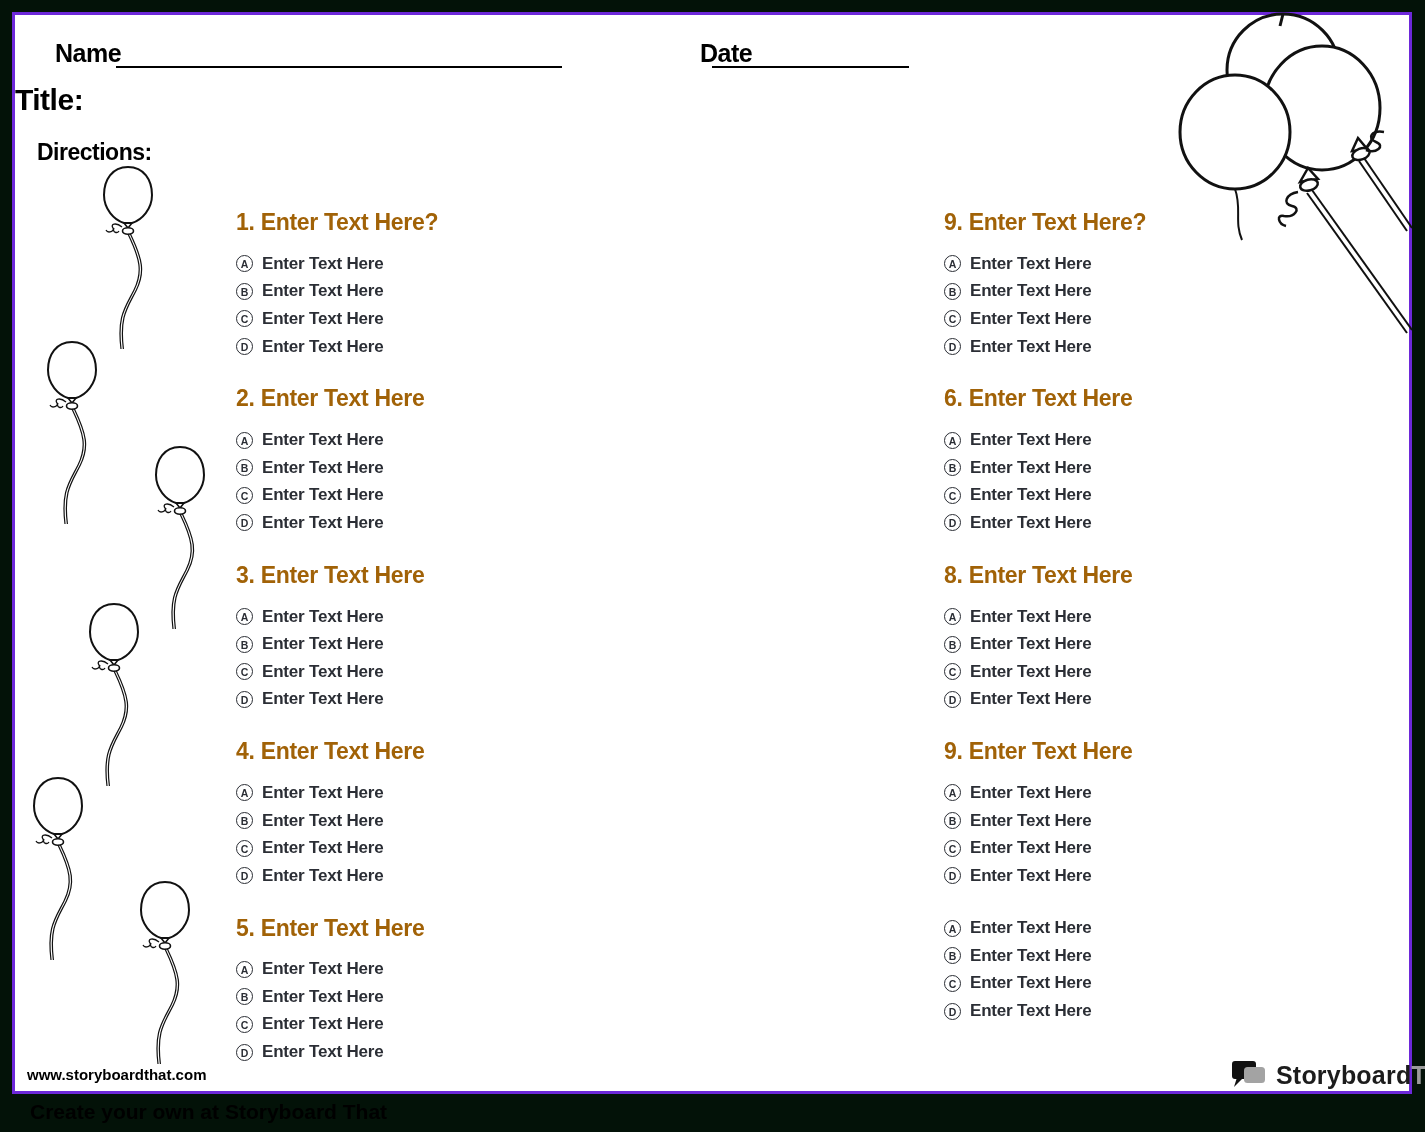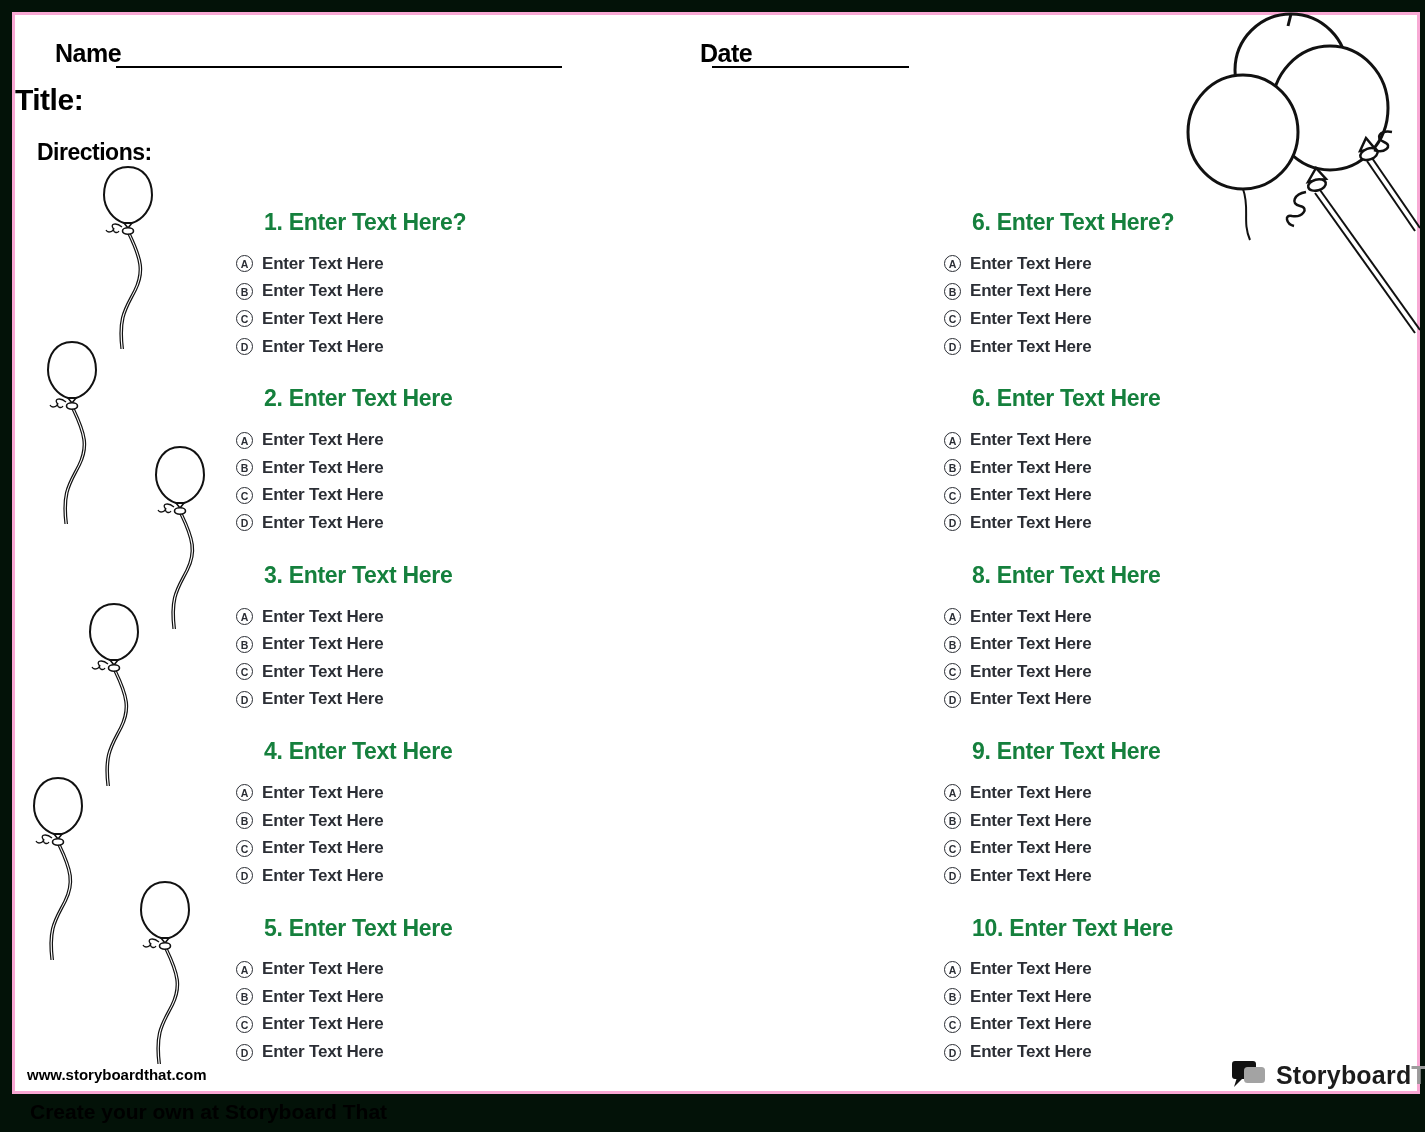--- a/index.html
+++ b/index.html
@@ -15,8 +15,7 @@
     position:absolute; left:12px; top:12px;
     width:1394px; height:1076px;
     background:#ffffff;
-    border:3px solid #f9a8d4;
-    padding-left:8px;
+    border:3px solid #6d28d9;
   }
   .abs { position:absolute; }
   .hdr-label { font-weight:bold; font-size:25px; letter-spacing:-0.5px; color:#000; }

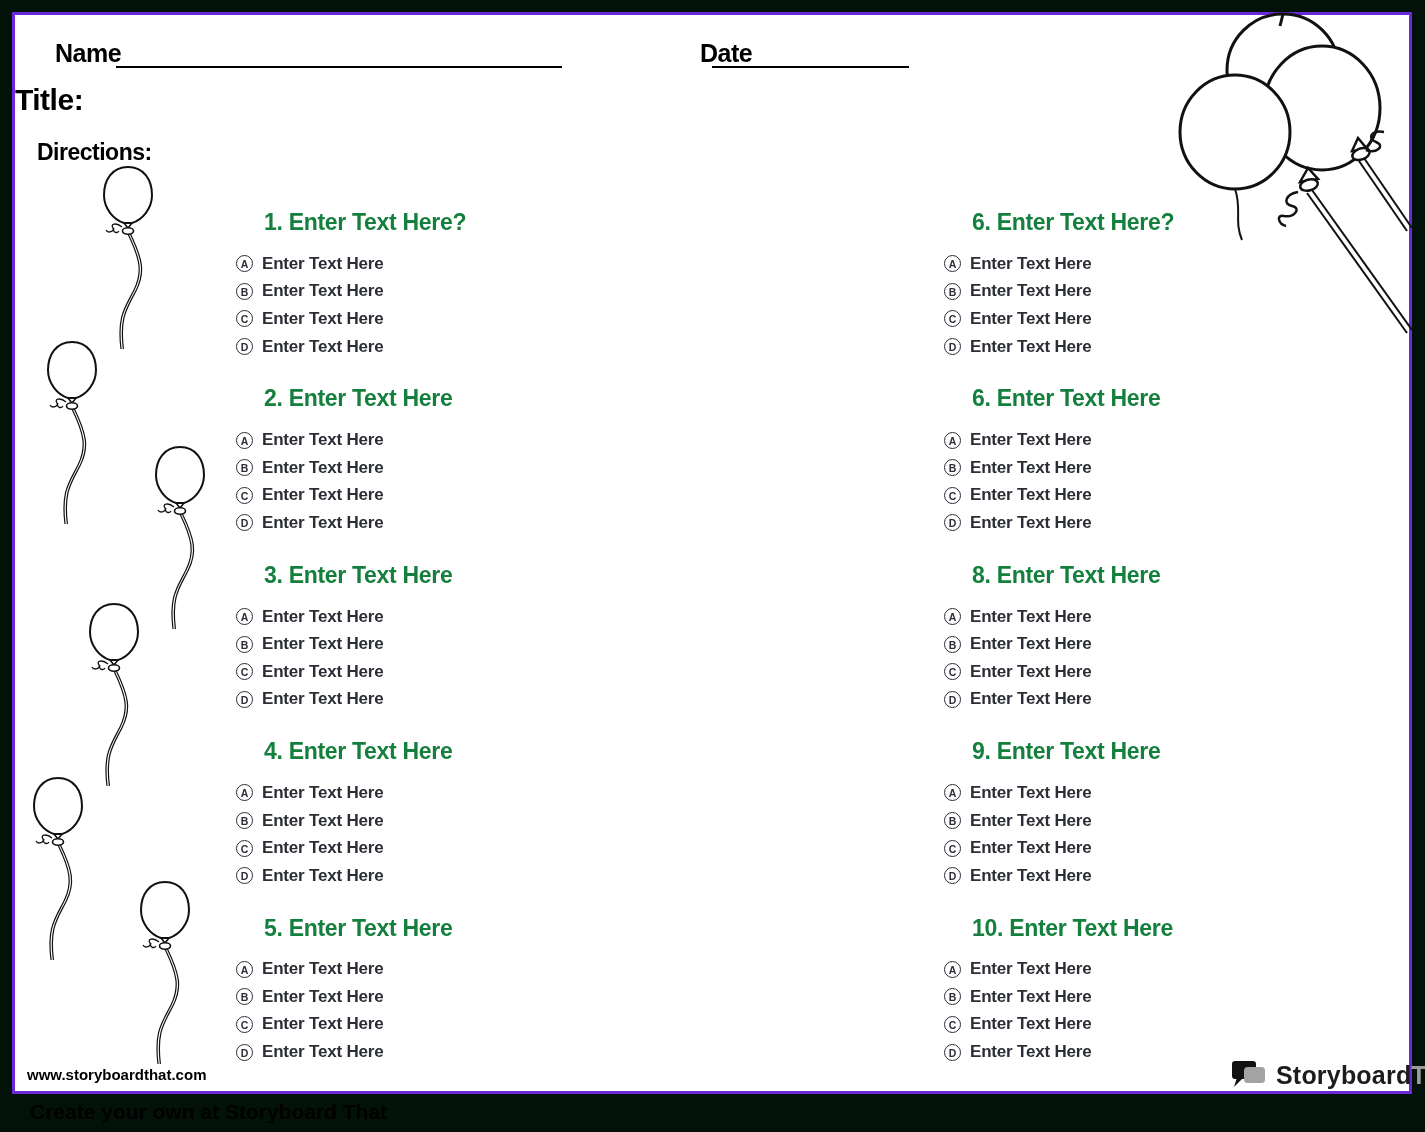--- a/index.html
+++ b/index.html
@@ -36,8 +36,8 @@
 
   .question { margin:0 0 25px 0; }
   .q-label {
-    font-size:23px; font-weight:bold; color:#15803d;
-    line-height:26px; margin-bottom:15px; letter-spacing:-0.3px;margin-left:28px;
+    font-size:23px; font-weight:bold; color:#a16207;
+    line-height:26px; margin-bottom:15px; letter-spacing:-0.3px;
   }
   .option {
     display:flex; align-items:center; height:27.6px; gap:9px; color:#2b2e35;

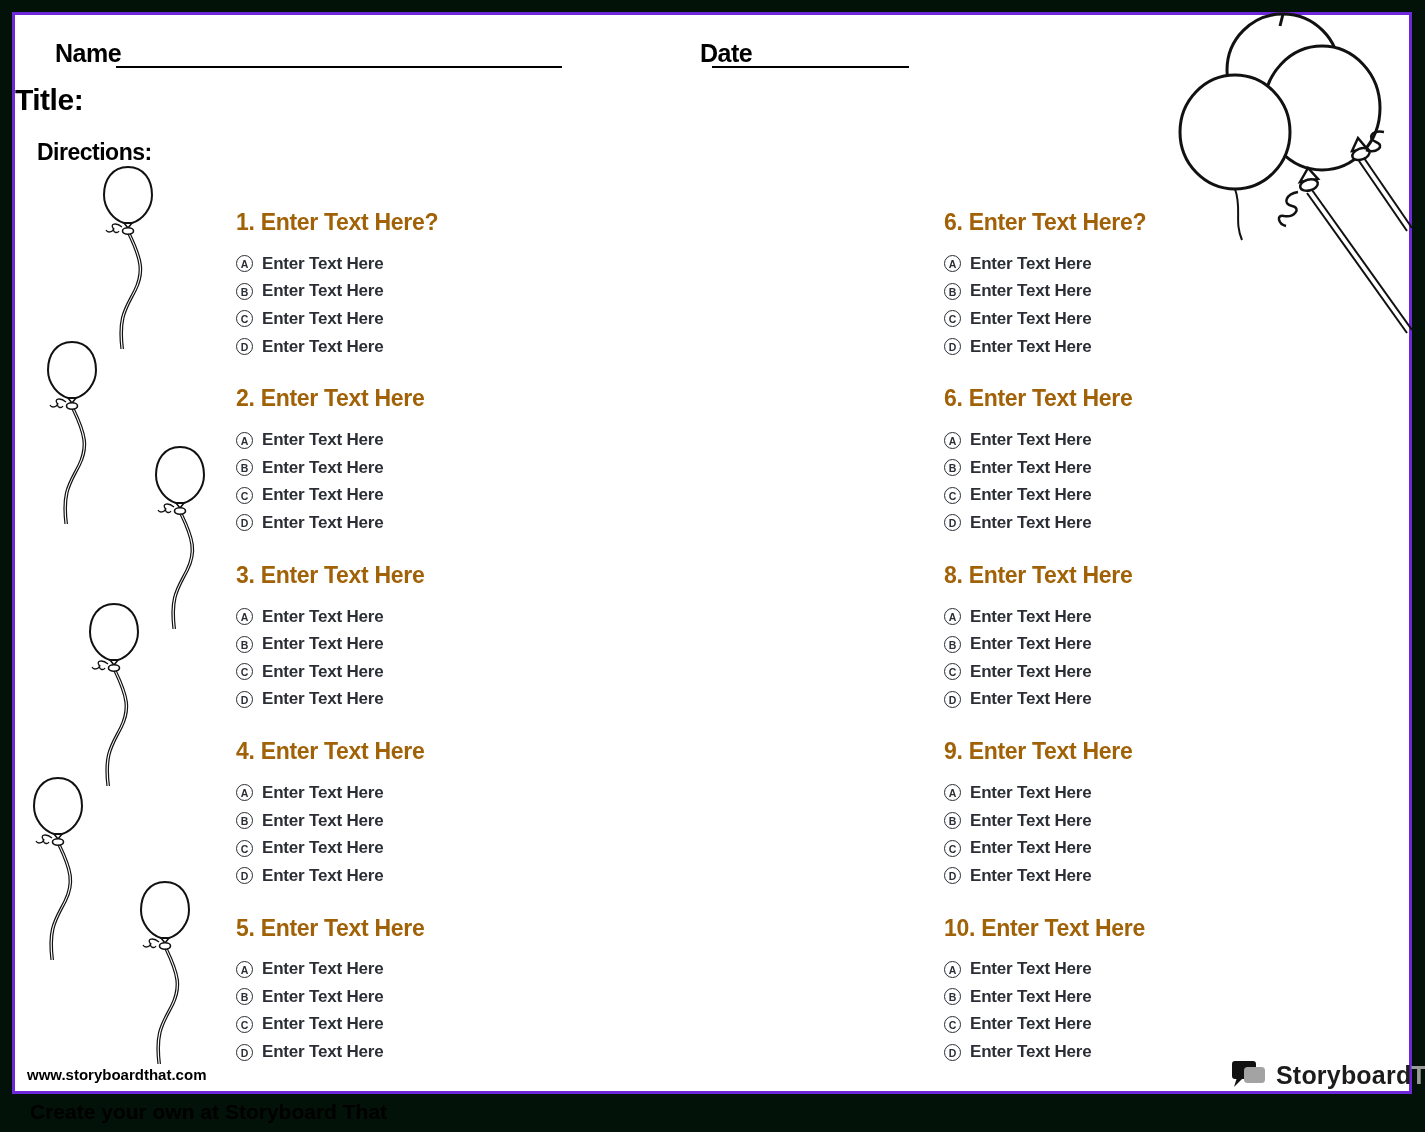--- a/index.html
+++ b/index.html
@@ -229,7 +229,7 @@
     </div>
   <div class="col" id="col-right">
       <div class="question">
-    <div class="q-label">6. Enter Text Here?</div>
+    <div class="q-label">9. Enter Text Here?</div>
     <div class="option">
       <span class="letter-badge">A</span>
       <span class="option-text">Enter Text Here</span>

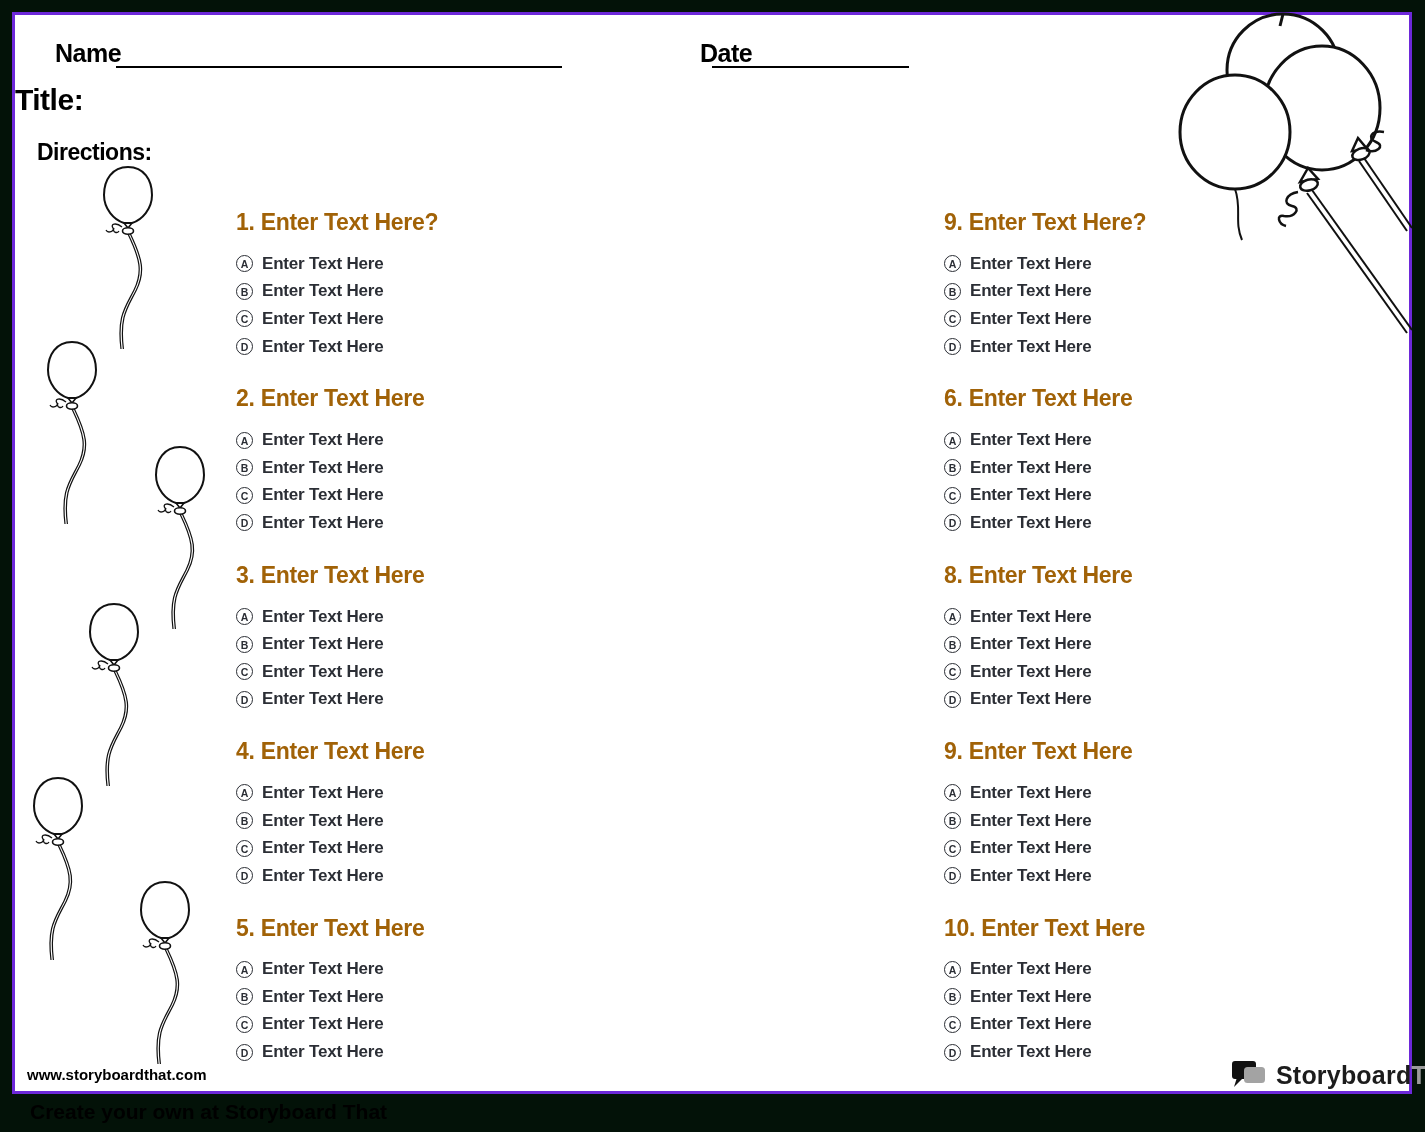--- a/index.html
+++ b/index.html
@@ -305,7 +305,6 @@
     </div>
   </div>
       <div class="question">
-    <div class="q-label">10. Enter Text Here</div>
     <div class="option">
       <span class="letter-badge">A</span>
       <span class="option-text">Enter Text Here</span>

